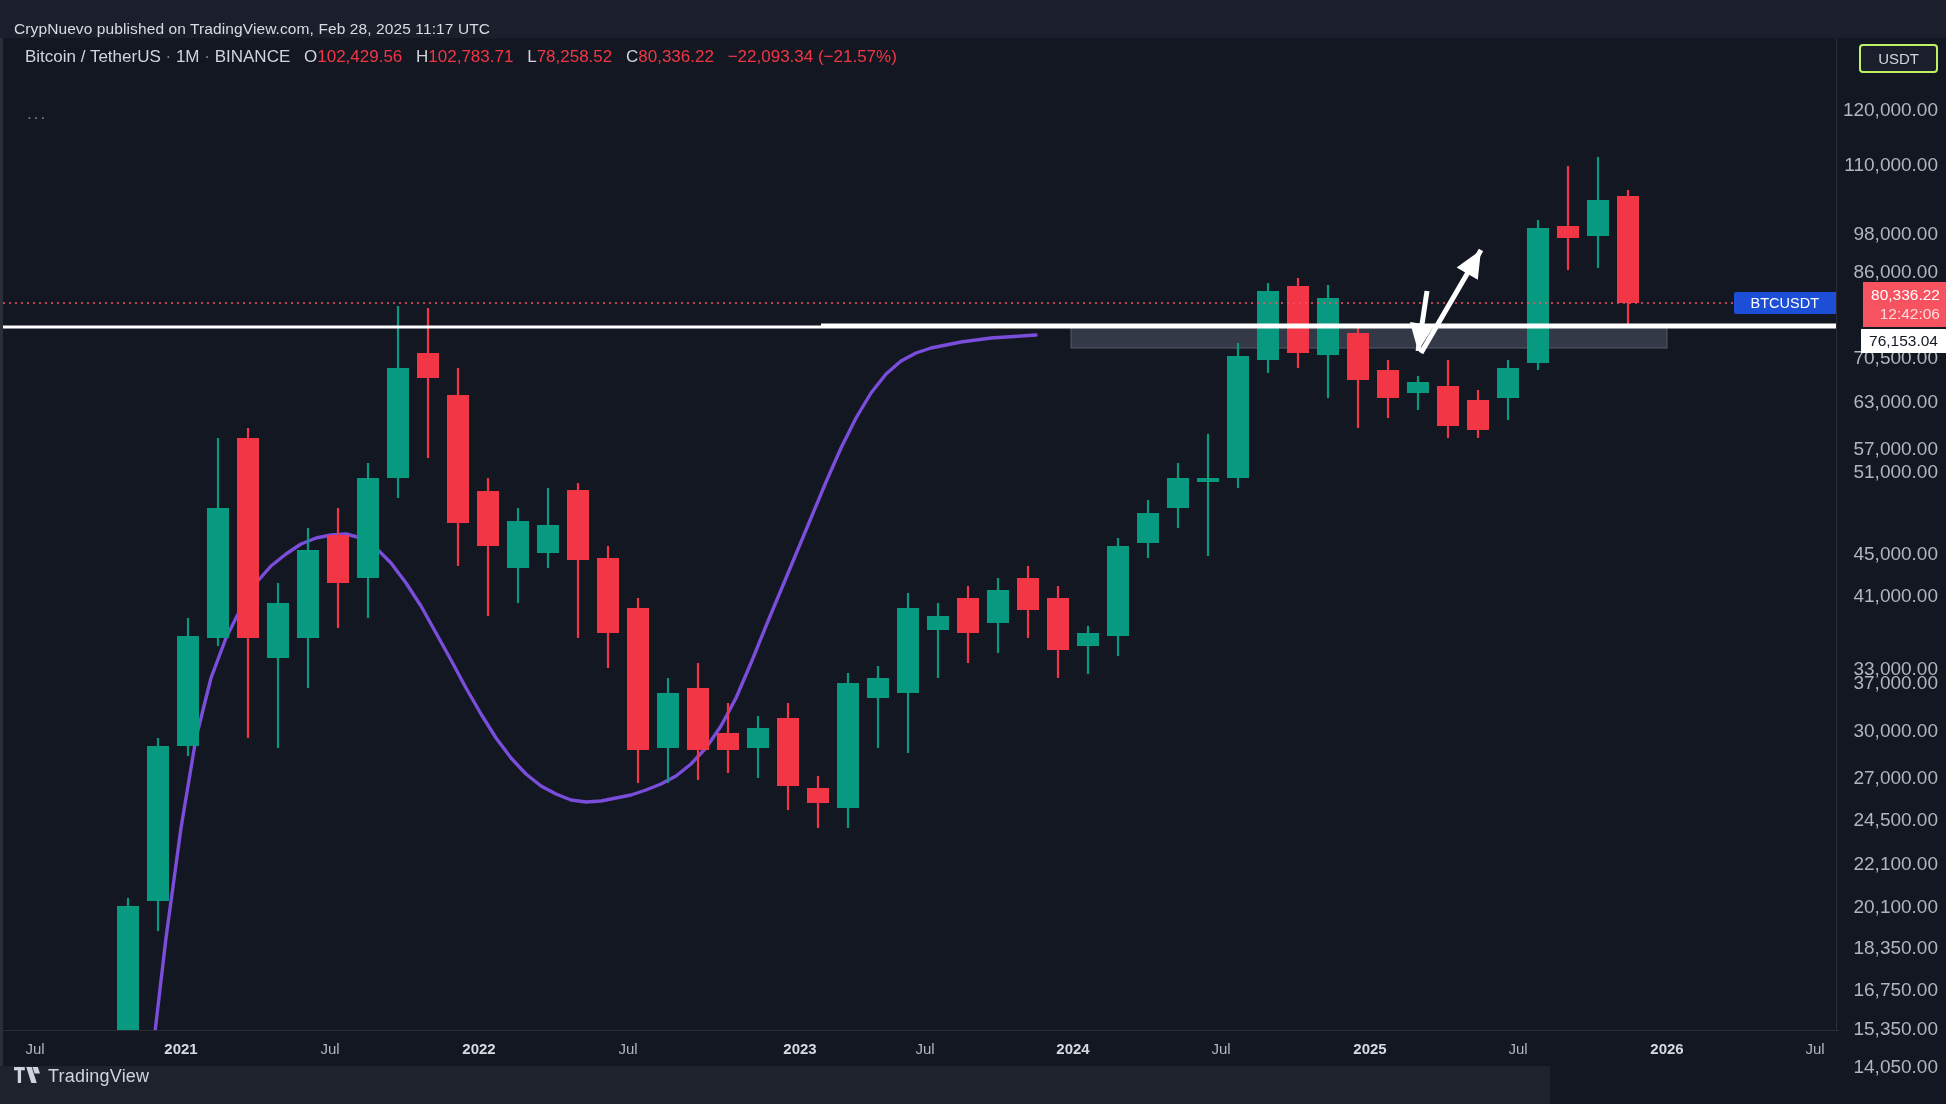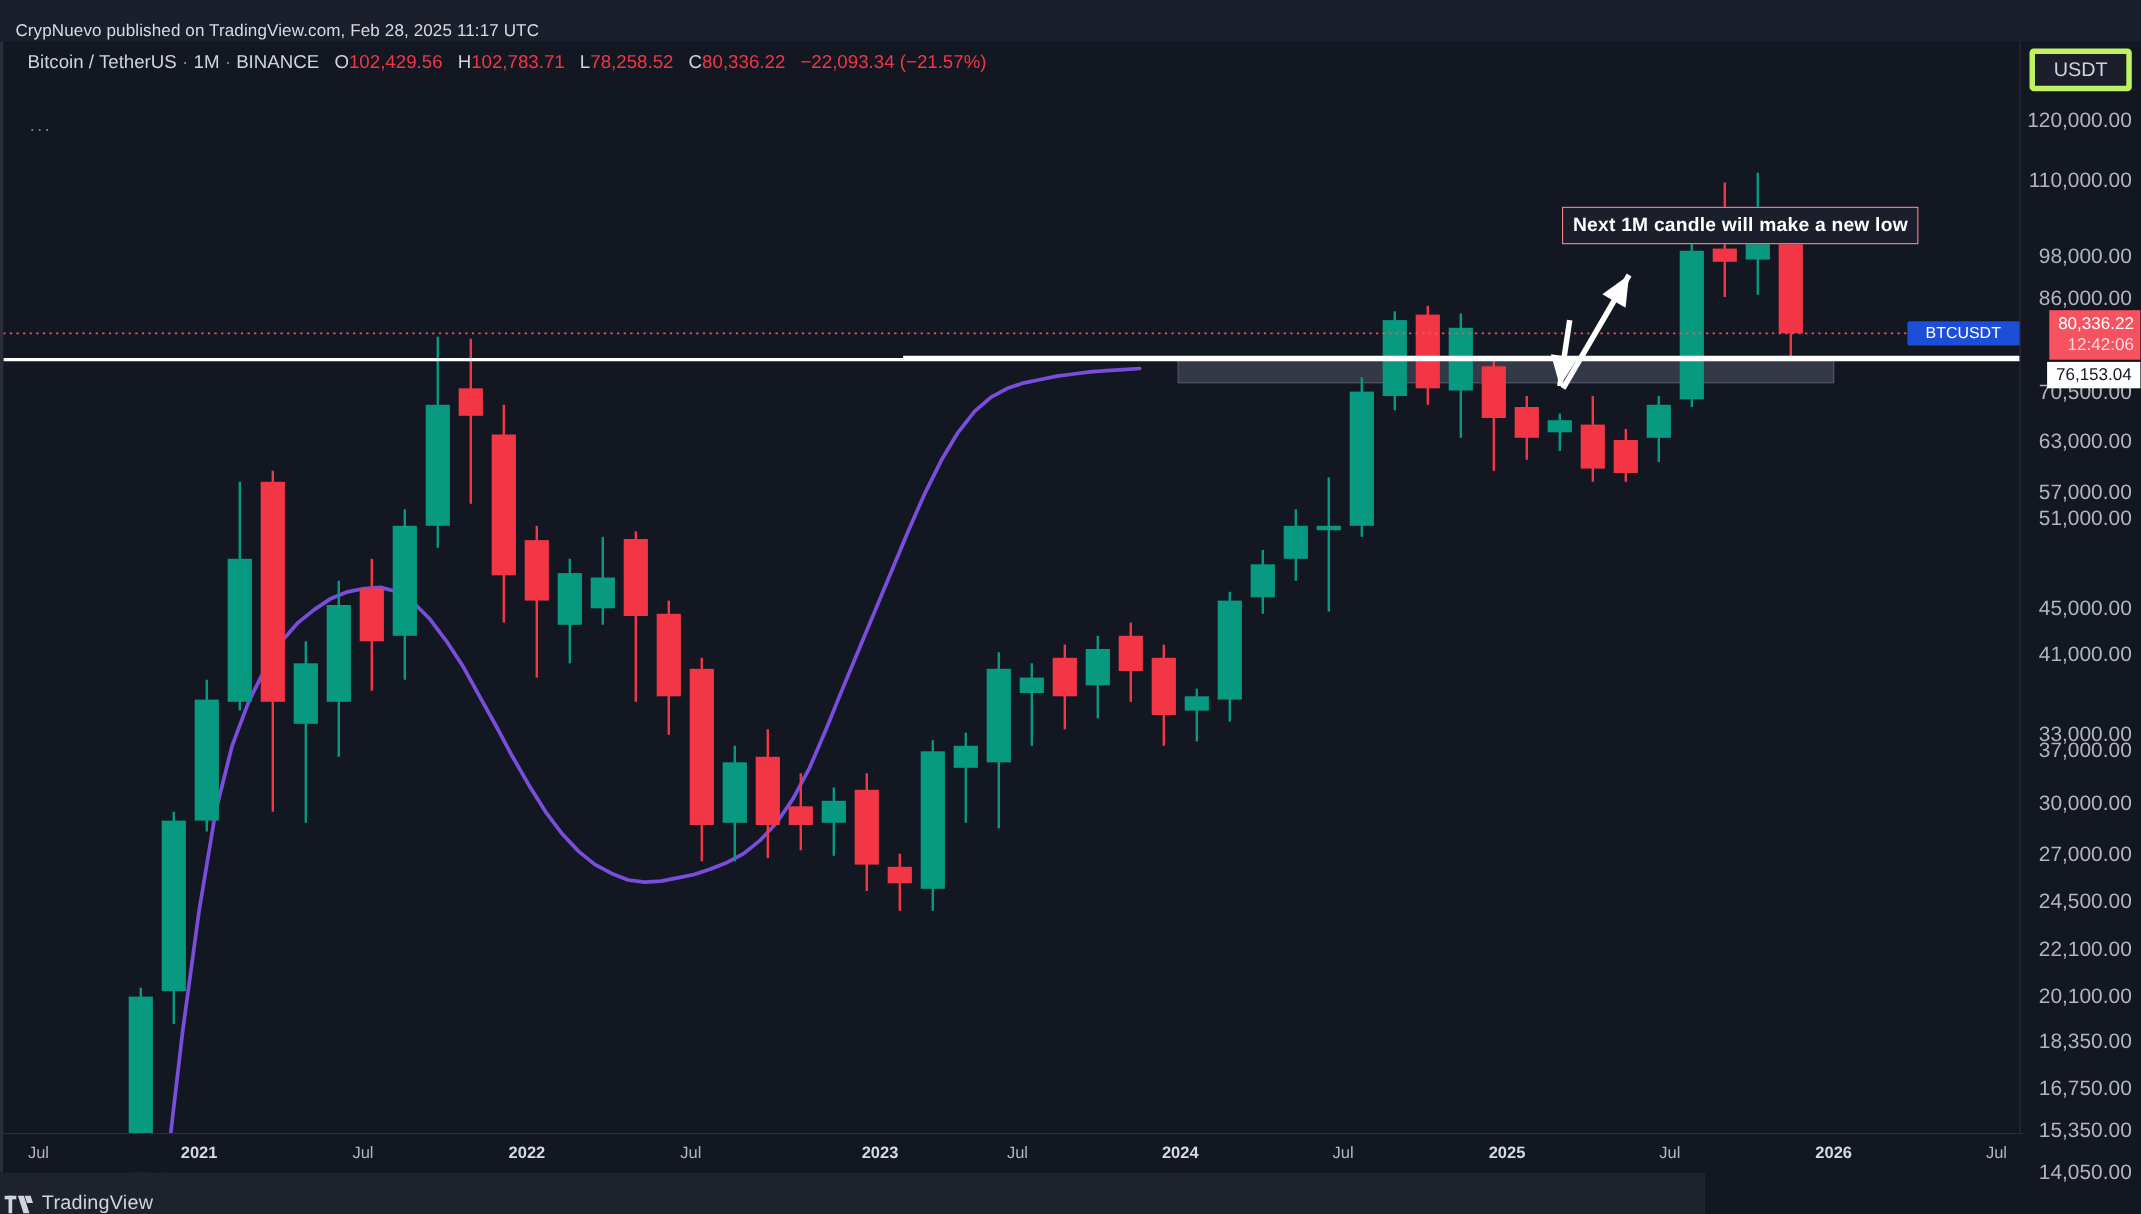--- a/index.html
+++ b/index.html
@@ -85,10 +85,10 @@
   #currency-badge {
     position:absolute;
     right:8px; top:6px;
-    border:5px solid #bef264;
+    border:2px solid #bef264;
     border-radius:4px;
     padding:4px 17px;
-    font-size:18px;
+    font-size:15px;
     color:#d1d4dc;
     background:#1b1f2b;
   }

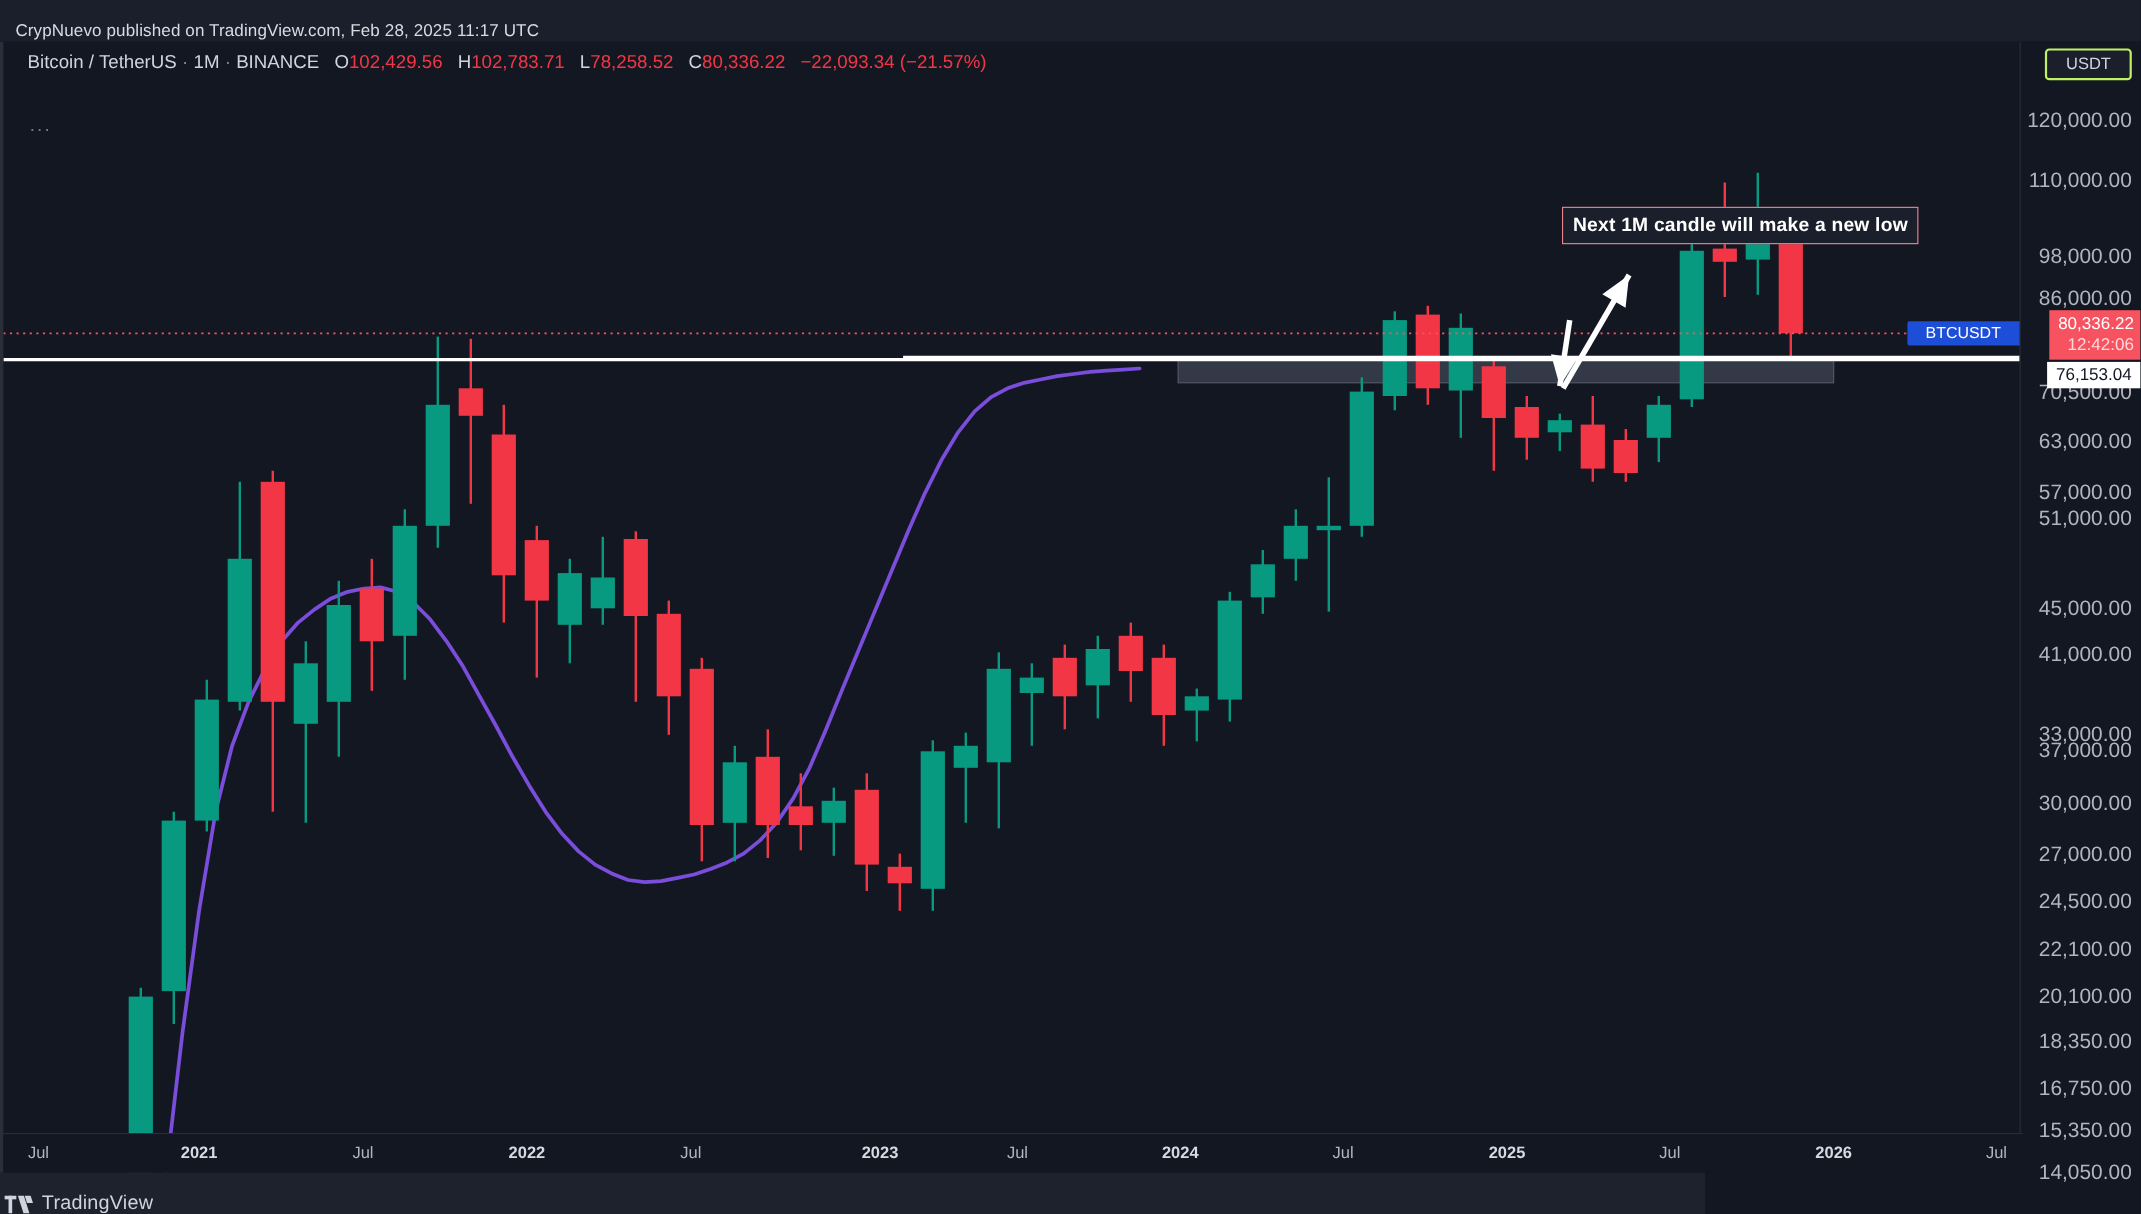--- a/index.html
+++ b/index.html
@@ -422,9 +422,6 @@
       </svg>
   </div>
 
-  <div id="annotation" style="left: 1417px; top: 150px;">
-    <span>Next 1M candle will make a new low</span>
-  </div>
 
   <div id="price-axis">
     <div id="currency-badge">USDT</div>

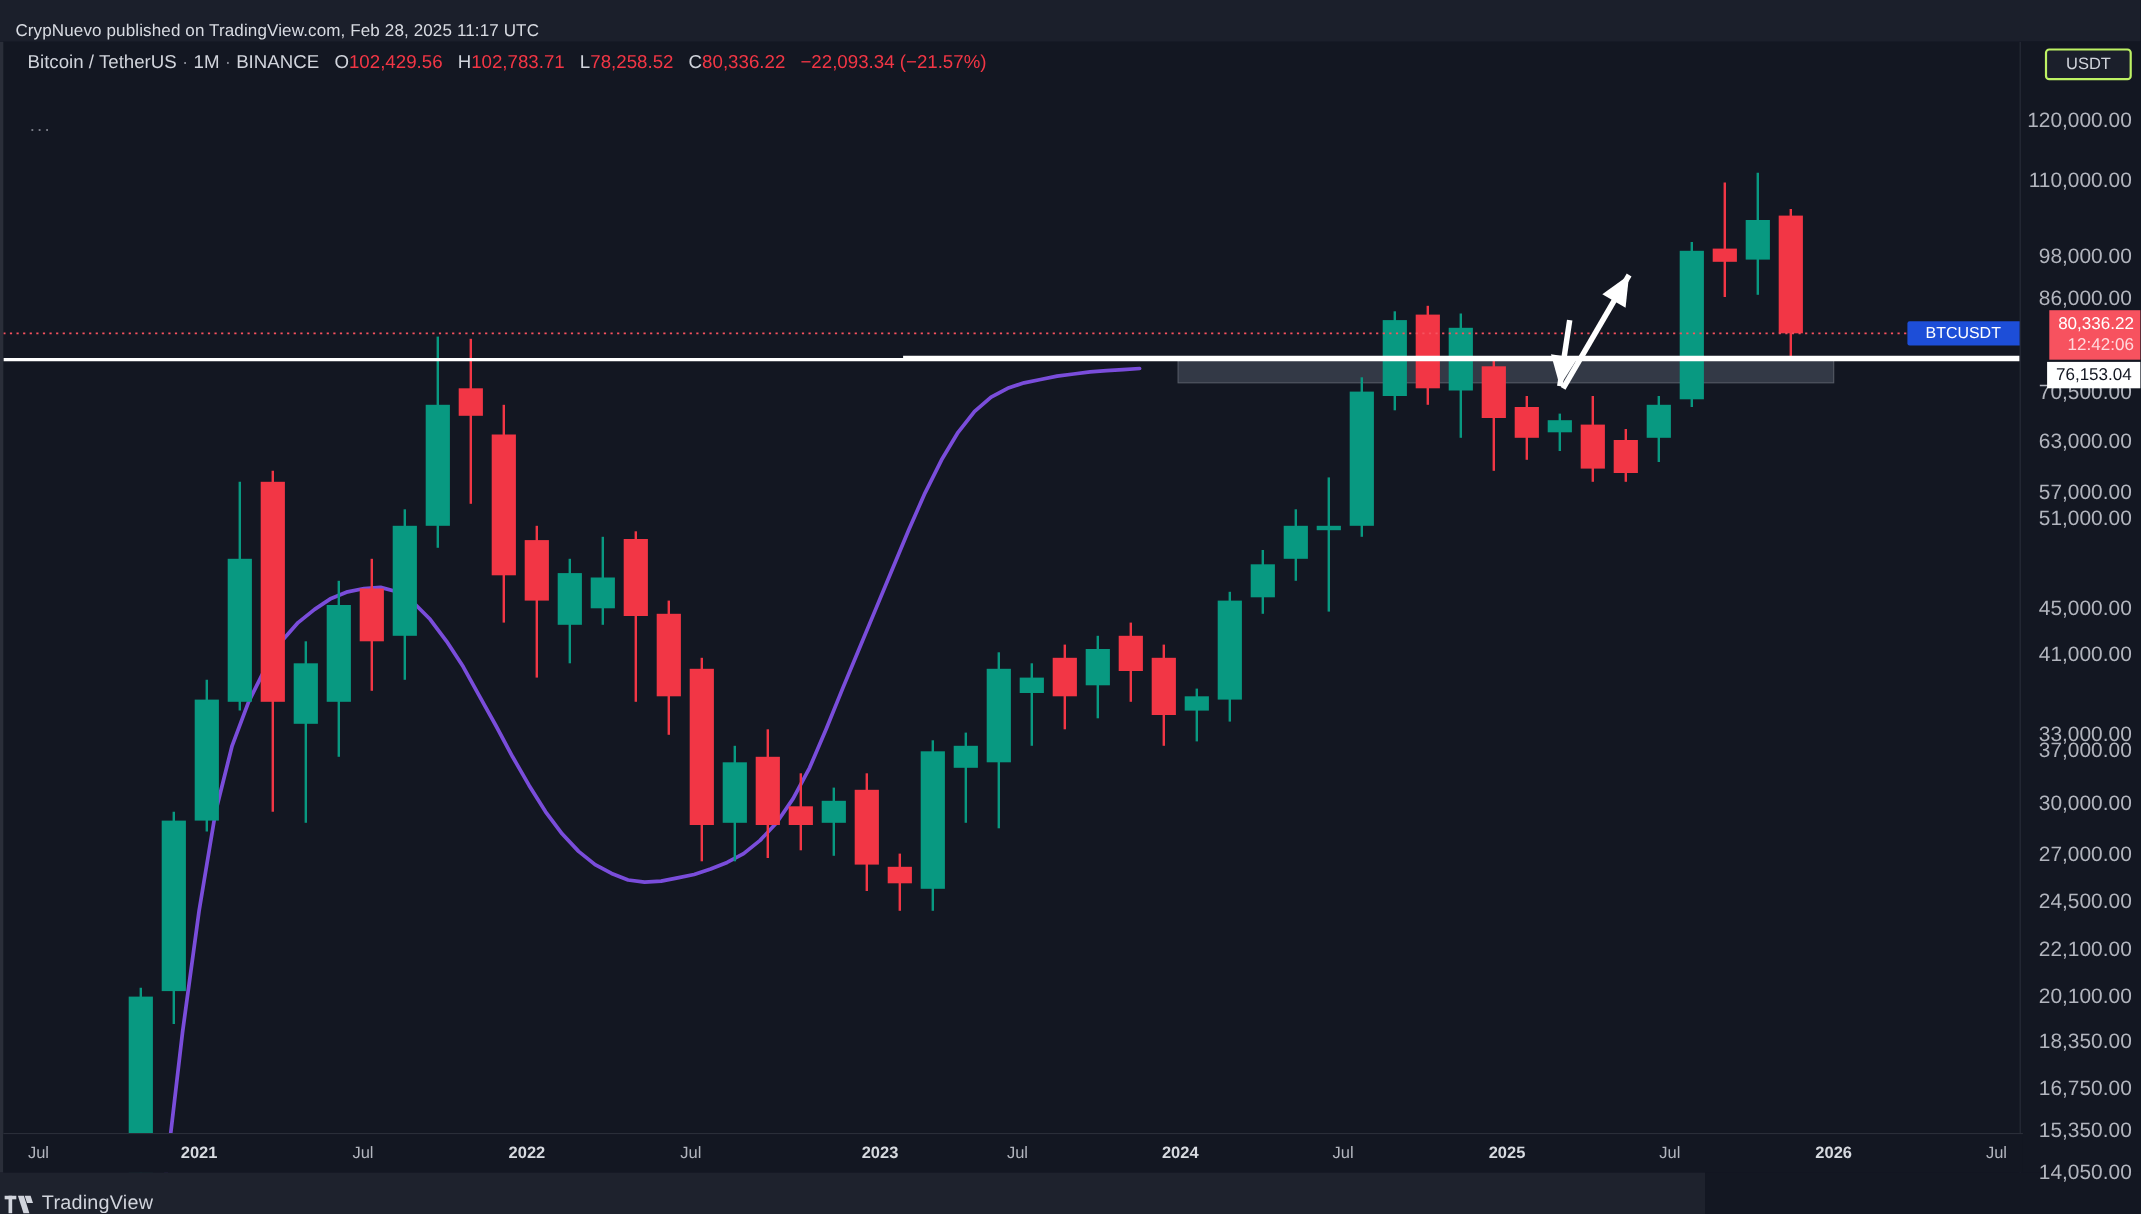--- a/index.html
+++ b/index.html
@@ -166,8 +166,8 @@
     width:1550px; height:38px;
     background:#1e222d;
     display:flex;
-    align-items:flex-end;
-    padding-left:4px;
+    align-items:flex-start;
+    padding-left:14px;
     z-index:60;
   }
   #footer .tv-word {

